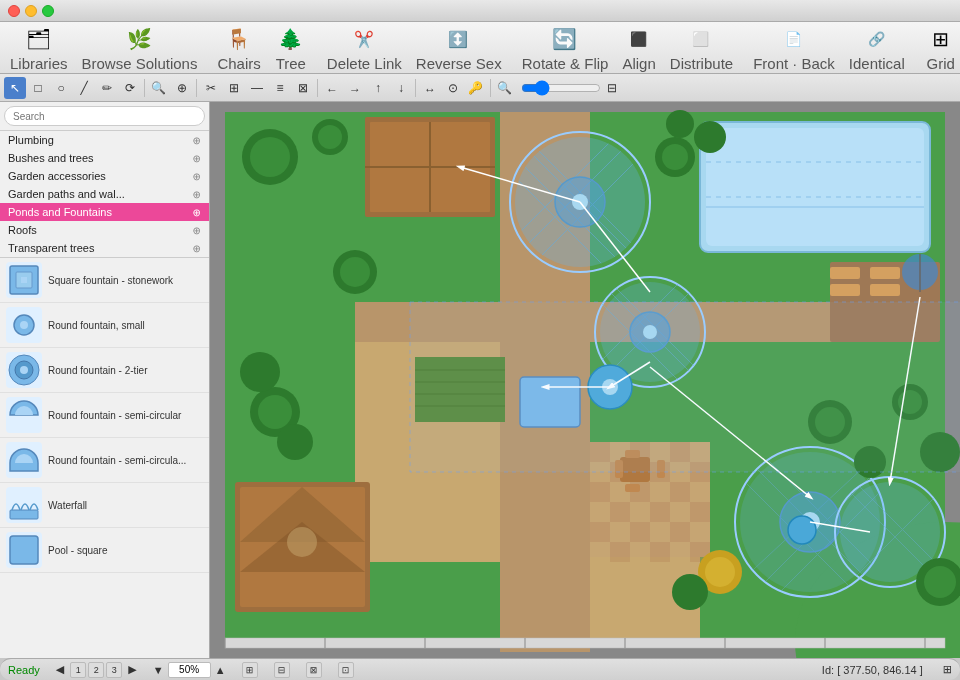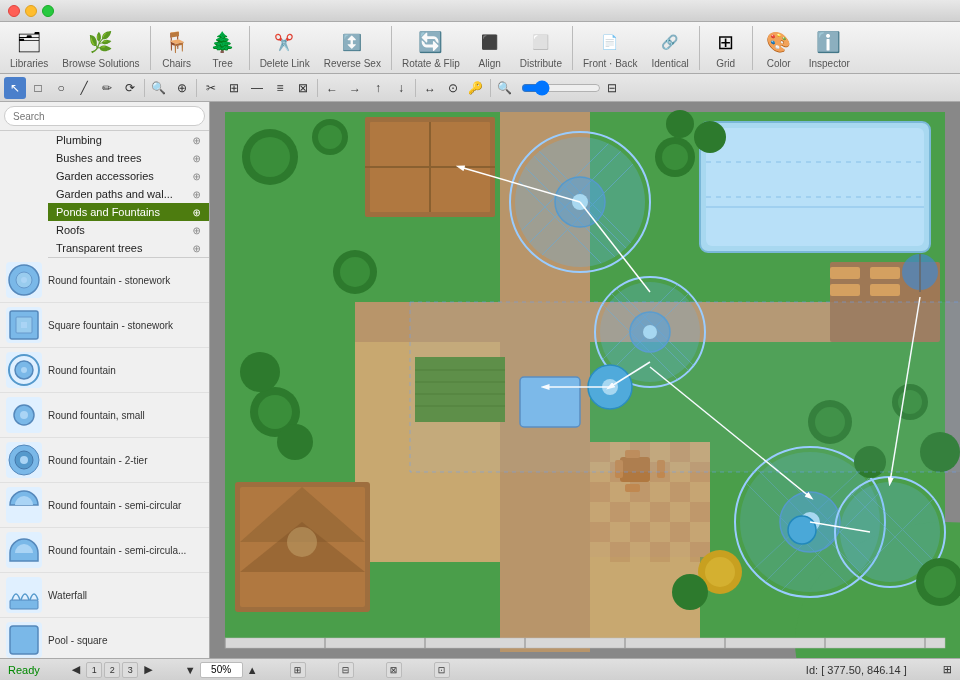--- a/index.html
+++ b/index.html
@@ -49,7 +49,7 @@
       justify-content: center;
       font-size: 20px;
     }
-    .toolbar-label { font-size: 10px; color: #555; text-align: center; white-space: nowrap; }
+    .toolbar-label { font-size: 15px; color: #555; text-align: center; white-space: nowrap; }
     .toolbar-sep { width: 1px; height: 44px; background: #bbb; margin: 0 2px; }
 
     

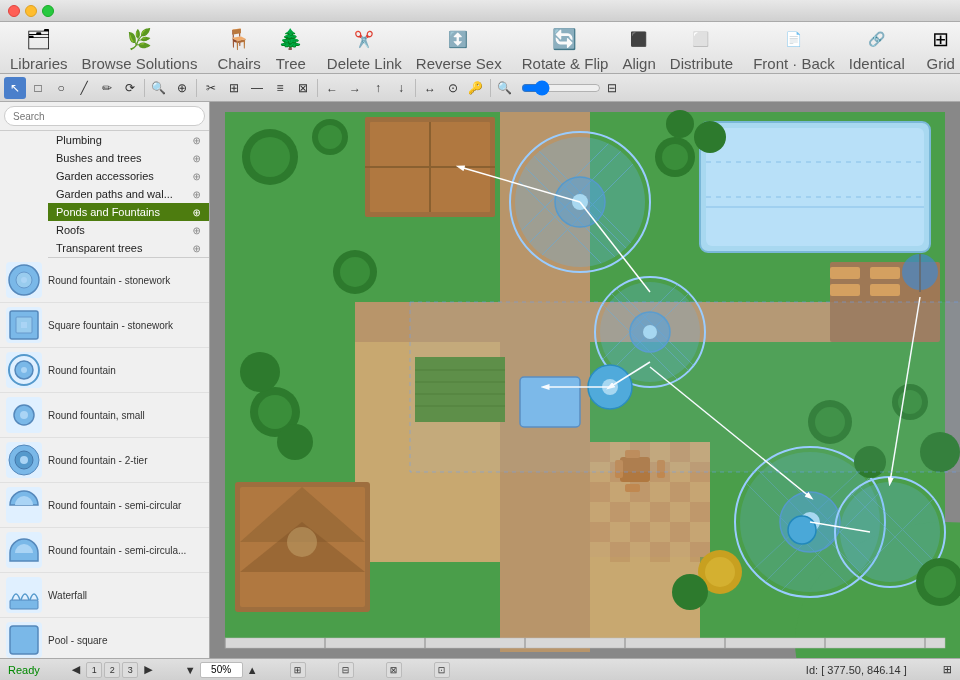--- a/index.html
+++ b/index.html
@@ -100,7 +100,7 @@
       background: white;
       outline: none;
     }
-    #category-list { border-bottom: 1px solid #ccc; margin-left: 48px; }
+    #category-list { border-bottom: 1px solid #ccc; }
     .category-item {
       display: flex;
       align-items: center;

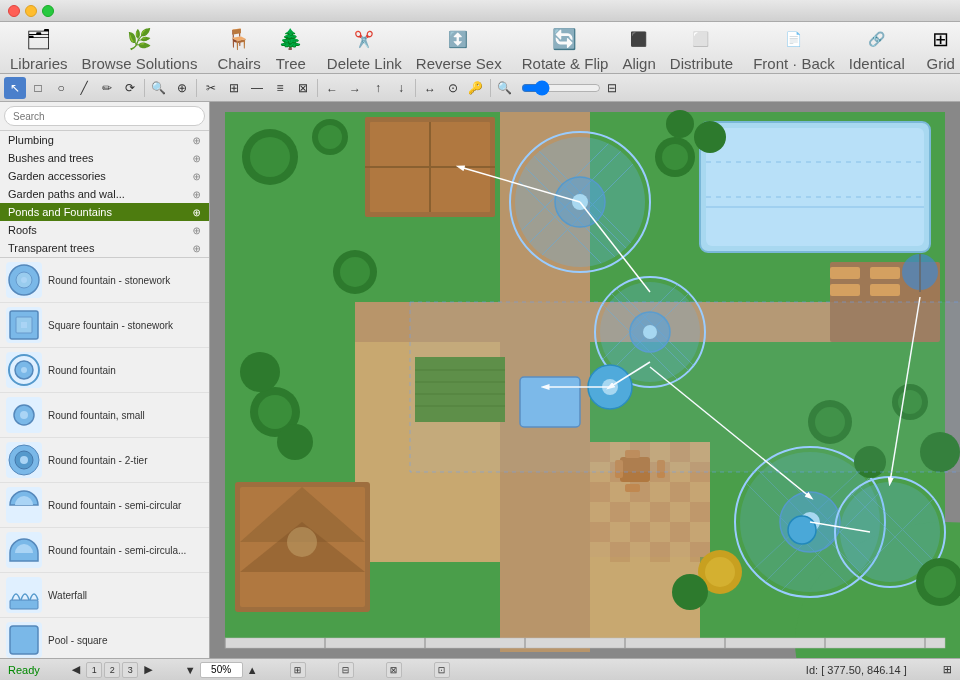--- a/index.html
+++ b/index.html
@@ -110,7 +110,7 @@
       font-size: 11px;
       color: #222;
     }
-    .category-item.active { background: #4d7c0f; color: white; }
+    .category-item.active { background: #ec4899; color: white; }
     .category-item .cat-arrow { font-size: 10px; color: #888; }
     .category-item.active .cat-arrow { color: white; }
 

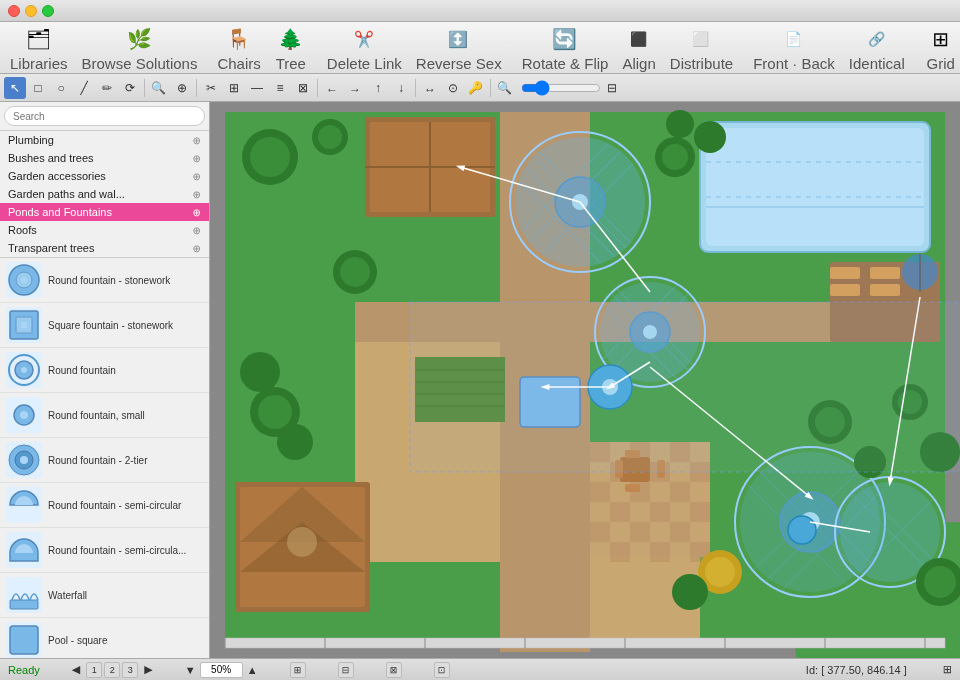--- a/index.html
+++ b/index.html
@@ -314,16 +314,6 @@
 
     <div id="item-list">
 
-      <div class="library-item">
-        <div class="lib-icon">
-          <svg width="34" height="34" viewBox="0 0 34 34">
-              <circle cx="17" cy="17" r="15" fill="#7ab8e8" stroke="#5588bb" stroke-width="1.5"></circle>
-              <circle cx="17" cy="17" r="8" fill="#99ccee" stroke="#6699cc" stroke-width="1"></circle>
-              <circle cx="17" cy="17" r="3" fill="#aad4f5"></circle>
-            </svg>
-        </div>
-        <span class="lib-label">Round fountain - stonework</span>
-      </div>
 
       <div class="library-item">
         <div class="lib-icon">

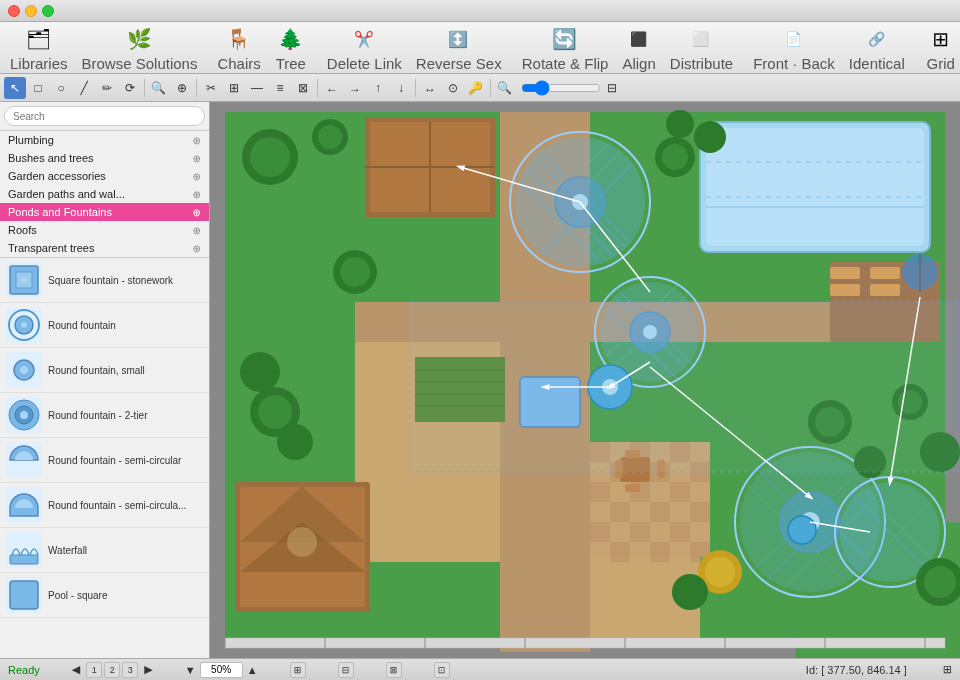--- a/index.html
+++ b/index.html
@@ -326,16 +326,6 @@
         <span class="lib-label">Square fountain - stonework</span>
       </div>
 
-      <div class="library-item">
-        <div class="lib-icon">
-          <svg width="34" height="34" viewBox="0 0 34 34">
-              <circle cx="17" cy="17" r="15" fill="none" stroke="#5599cc" stroke-width="2"></circle>
-              <circle cx="17" cy="17" r="9" fill="#7ab8e8" stroke="#5588bb" stroke-width="1.5"></circle>
-              <circle cx="17" cy="17" r="3" fill="#aad4f5"></circle>
-            </svg>
-        </div>
-        <span class="lib-label">Round fountain</span>
-      </div>
 
       <div class="library-item">
         <div class="lib-icon">

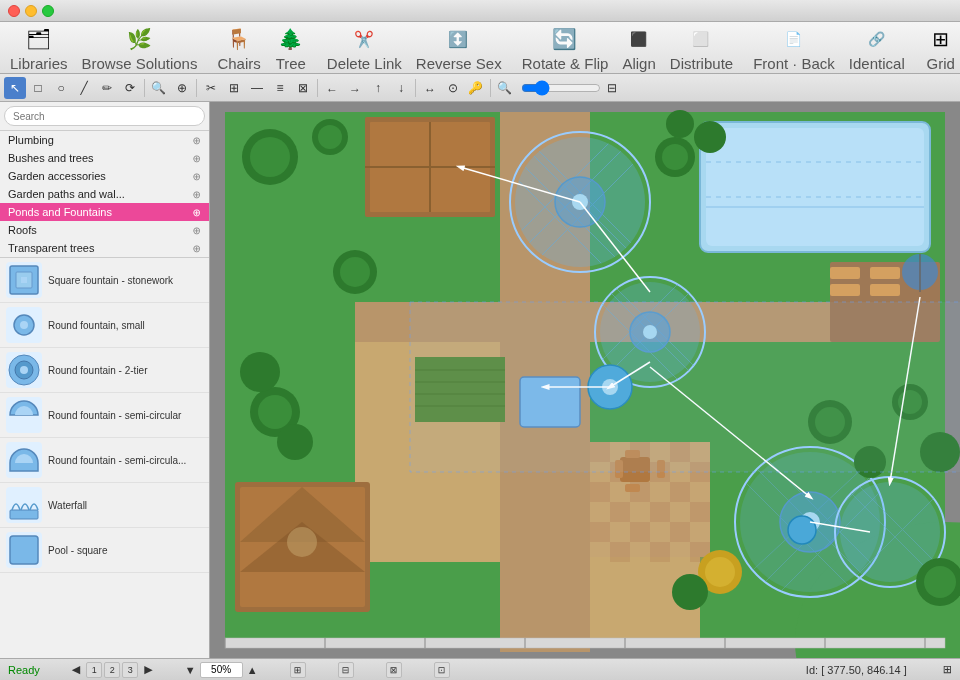--- a/index.html
+++ b/index.html
@@ -152,7 +152,8 @@
       padding: 0 8px;
       font-size: 11px;
       color: #333;
-      gap: 32px;
+      gap: 16px;
+      border-radius: 11px;
     }
     .status-left { display: flex; align-items: center; gap: 6px; }
     .status-zoom { display: flex; align-items: center; gap: 4px; }

